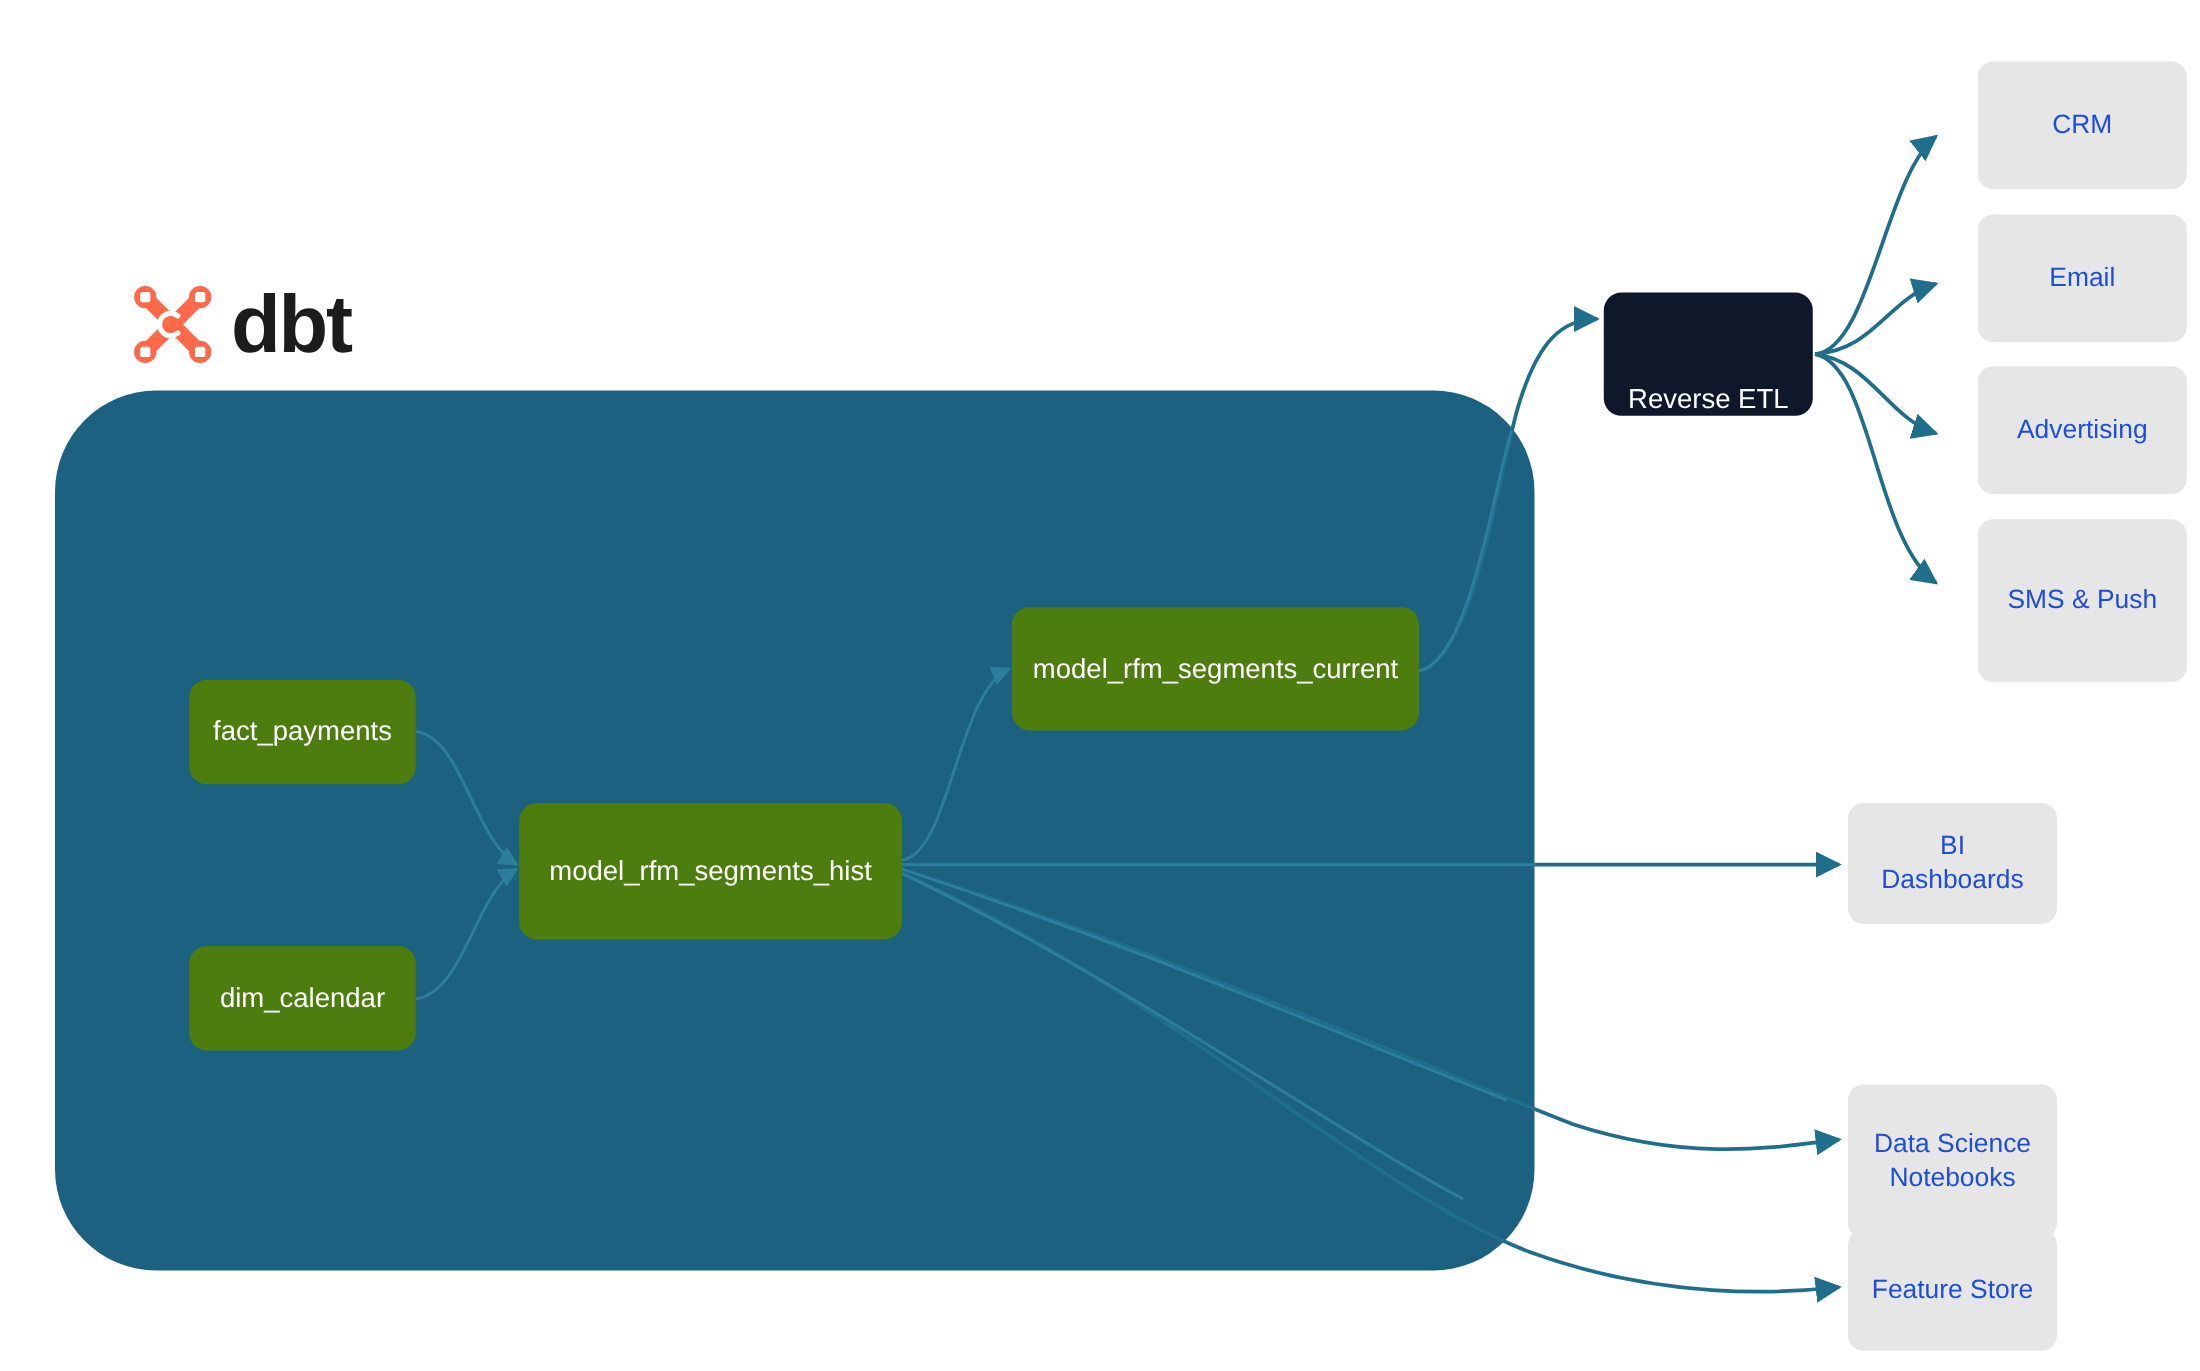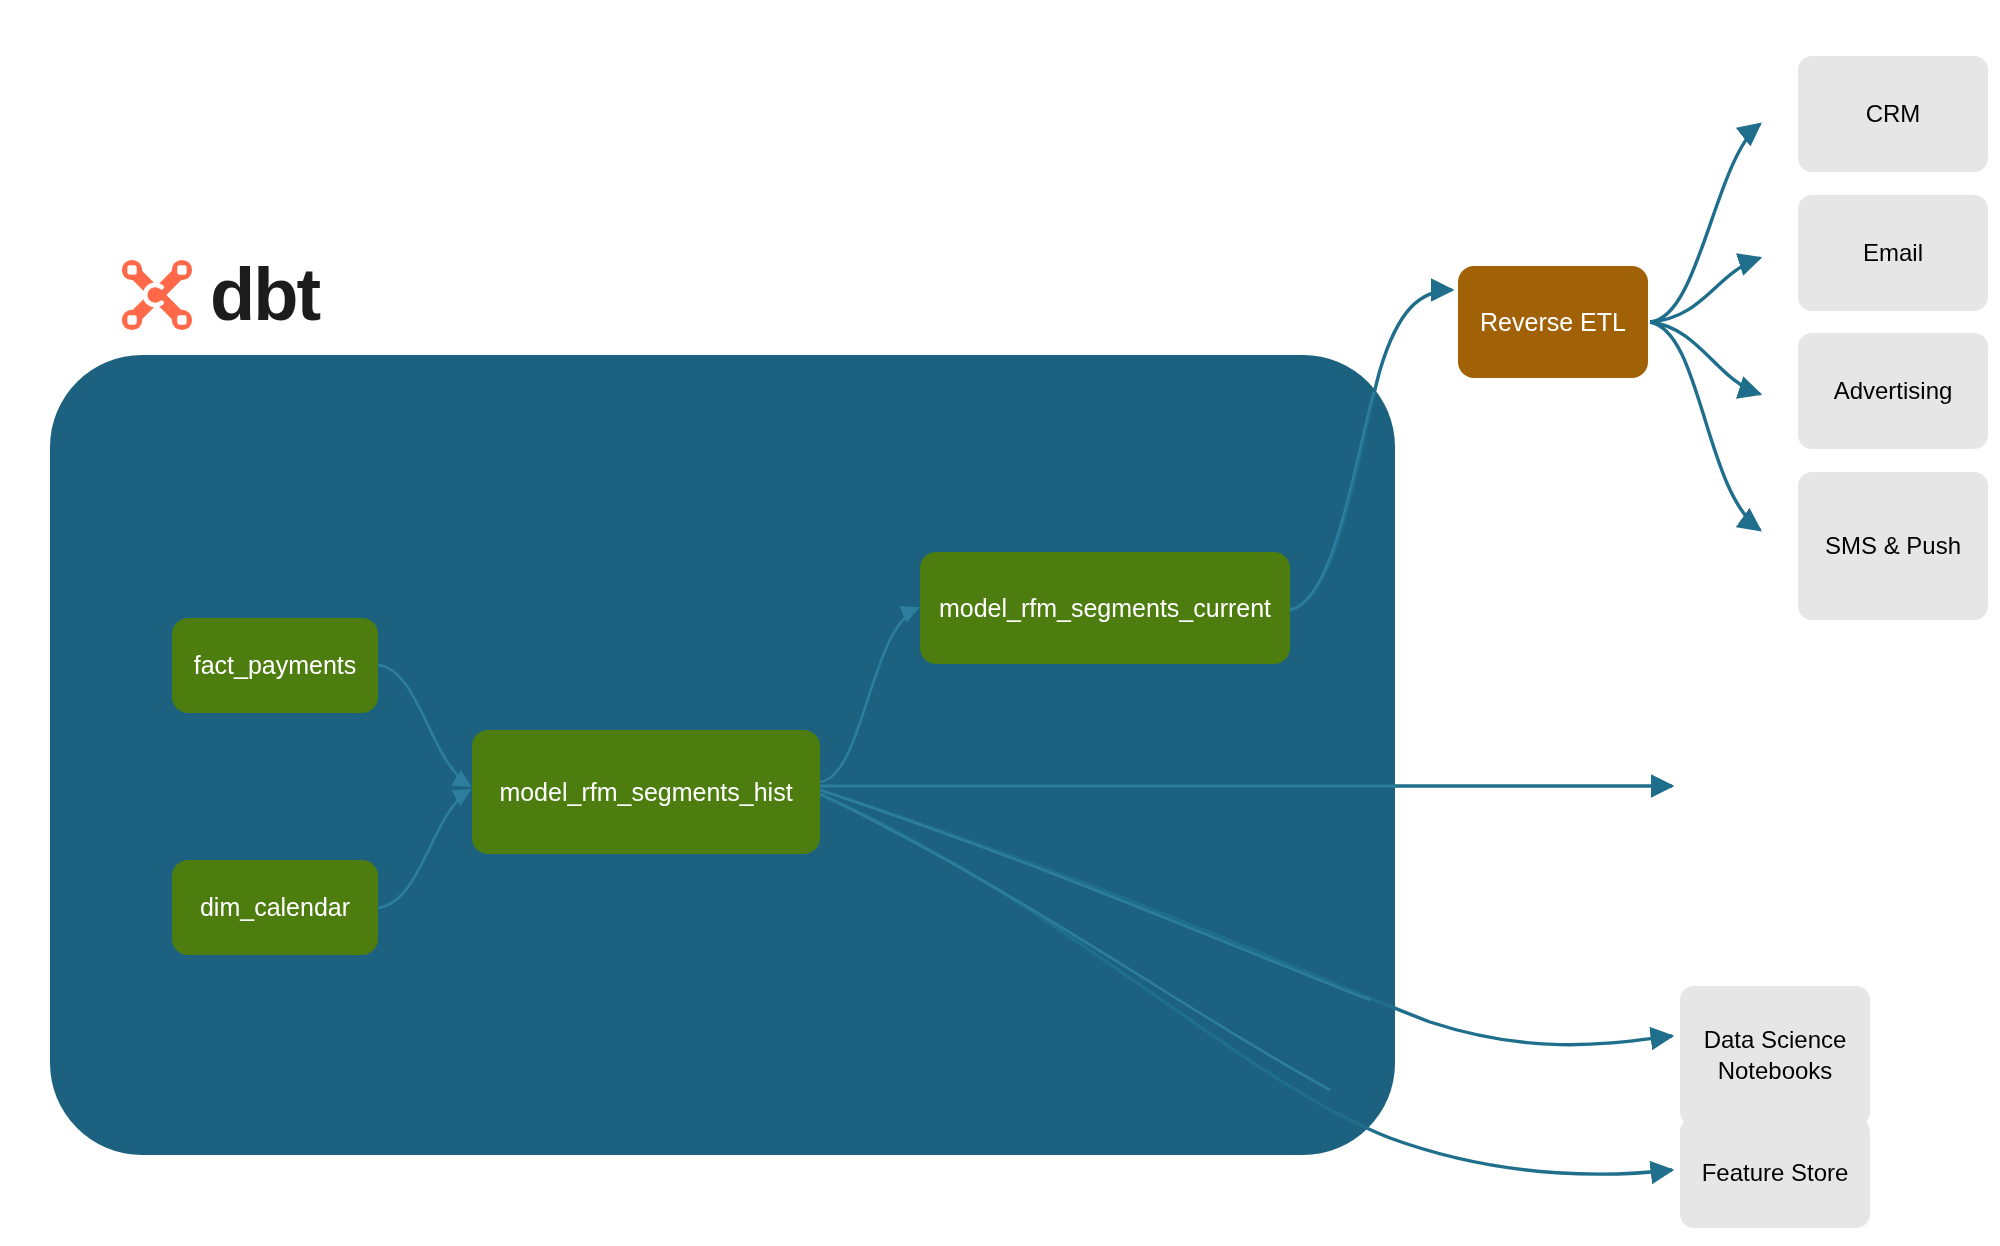--- a/index.html
+++ b/index.html
@@ -105,7 +105,7 @@
   .node-dest {
     background: #E6E6E6;
     border-radius: 14px;
-    color: #000000;
+    color: #1d4ed8;
     font-size: 24px;
     padding: 0 16px;
     line-height: 1.28;

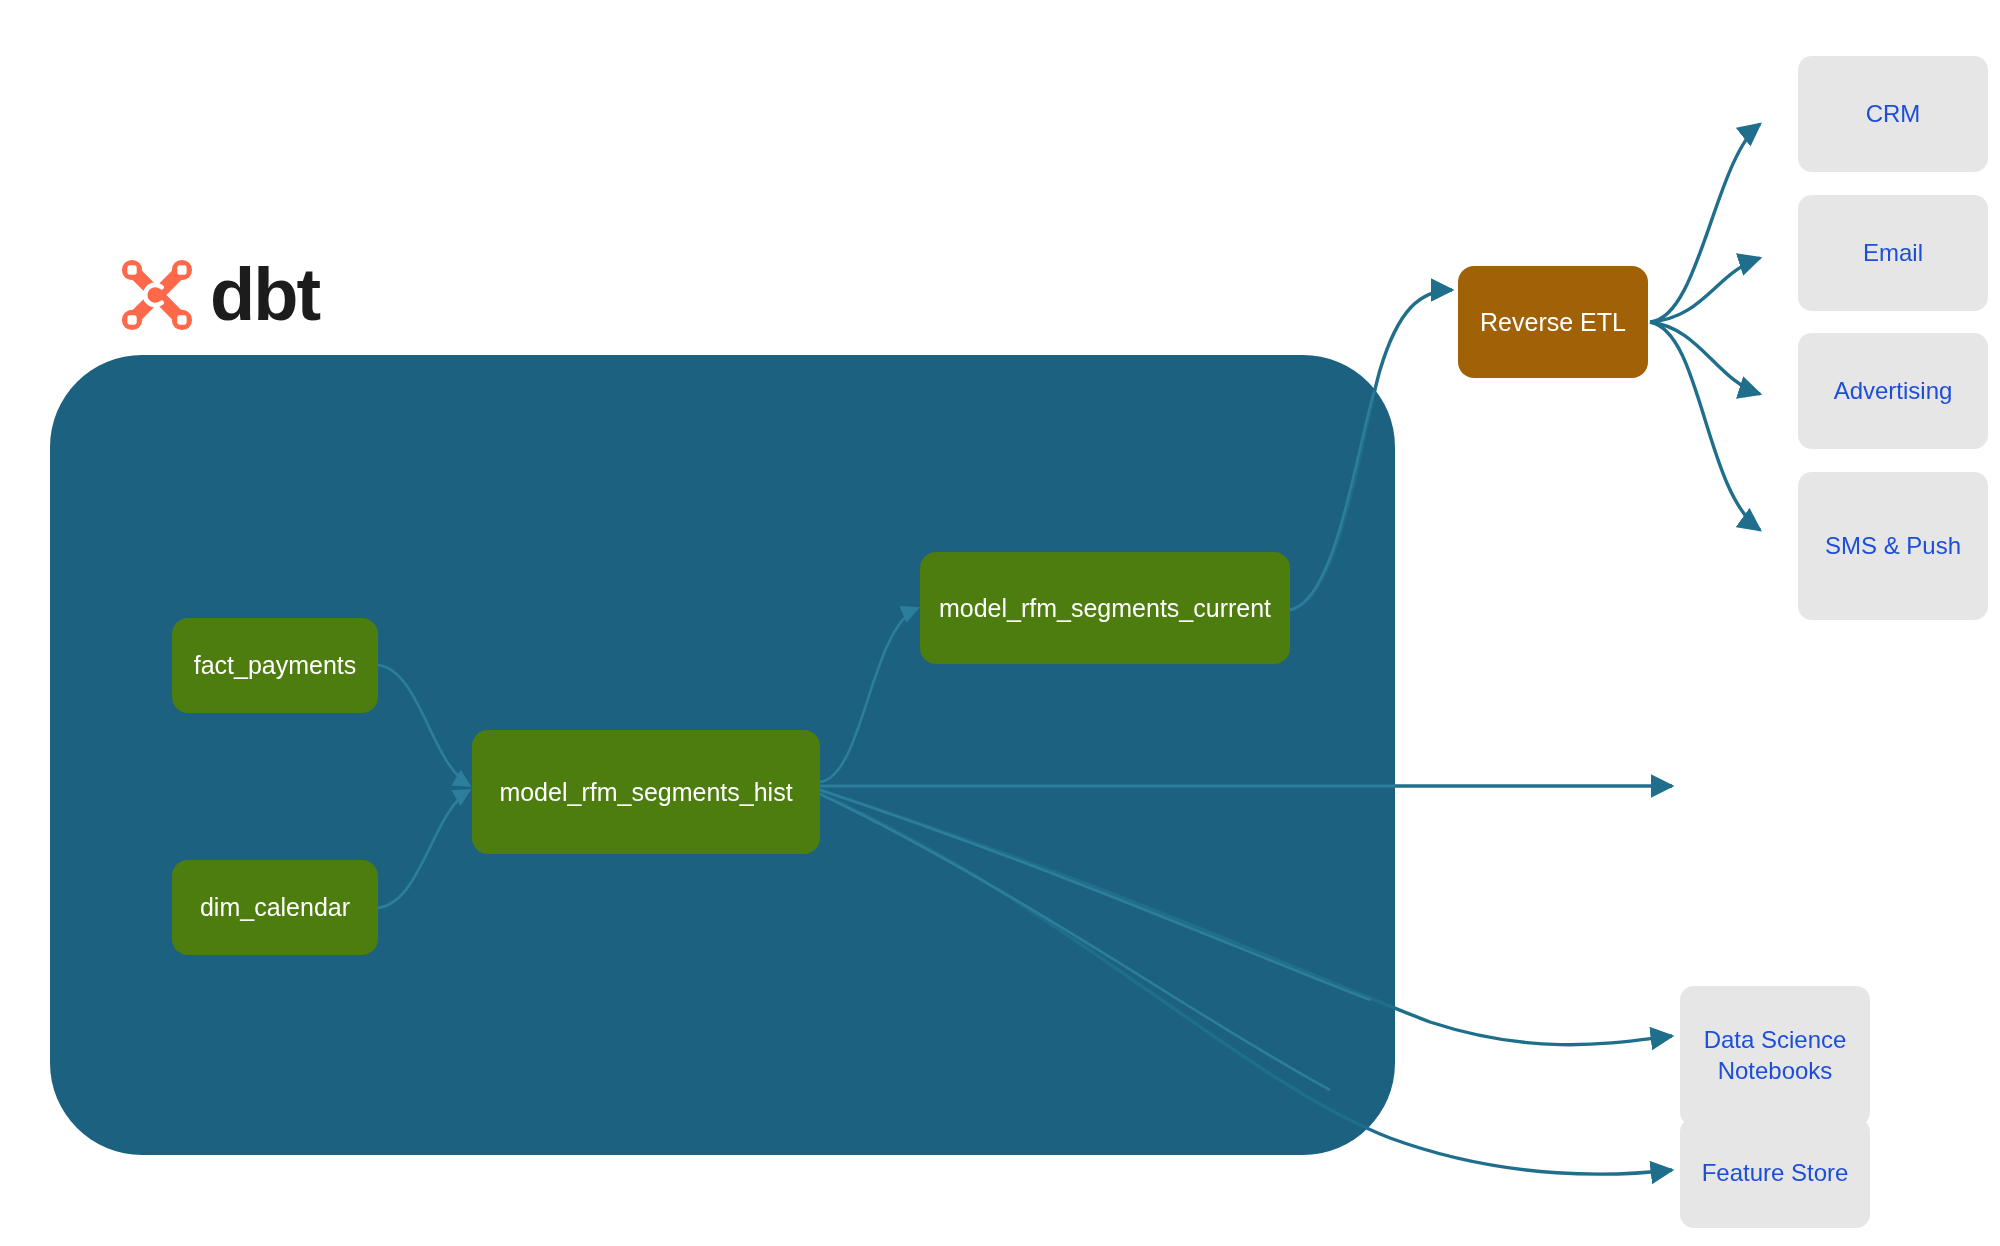--- a/index.html
+++ b/index.html
@@ -96,11 +96,12 @@
     padding: 0 24px;
   }
   .node-etl {
-    background: #a16207;
+    background: #0f172a;
     border-radius: 16px;
     color: #ffffff;
     font-size: 25px;
-    padding: 16px 20px;
+    padding: 0 20px;
+    align-items: flex-end;
   }
   .node-dest {
     background: #E6E6E6;

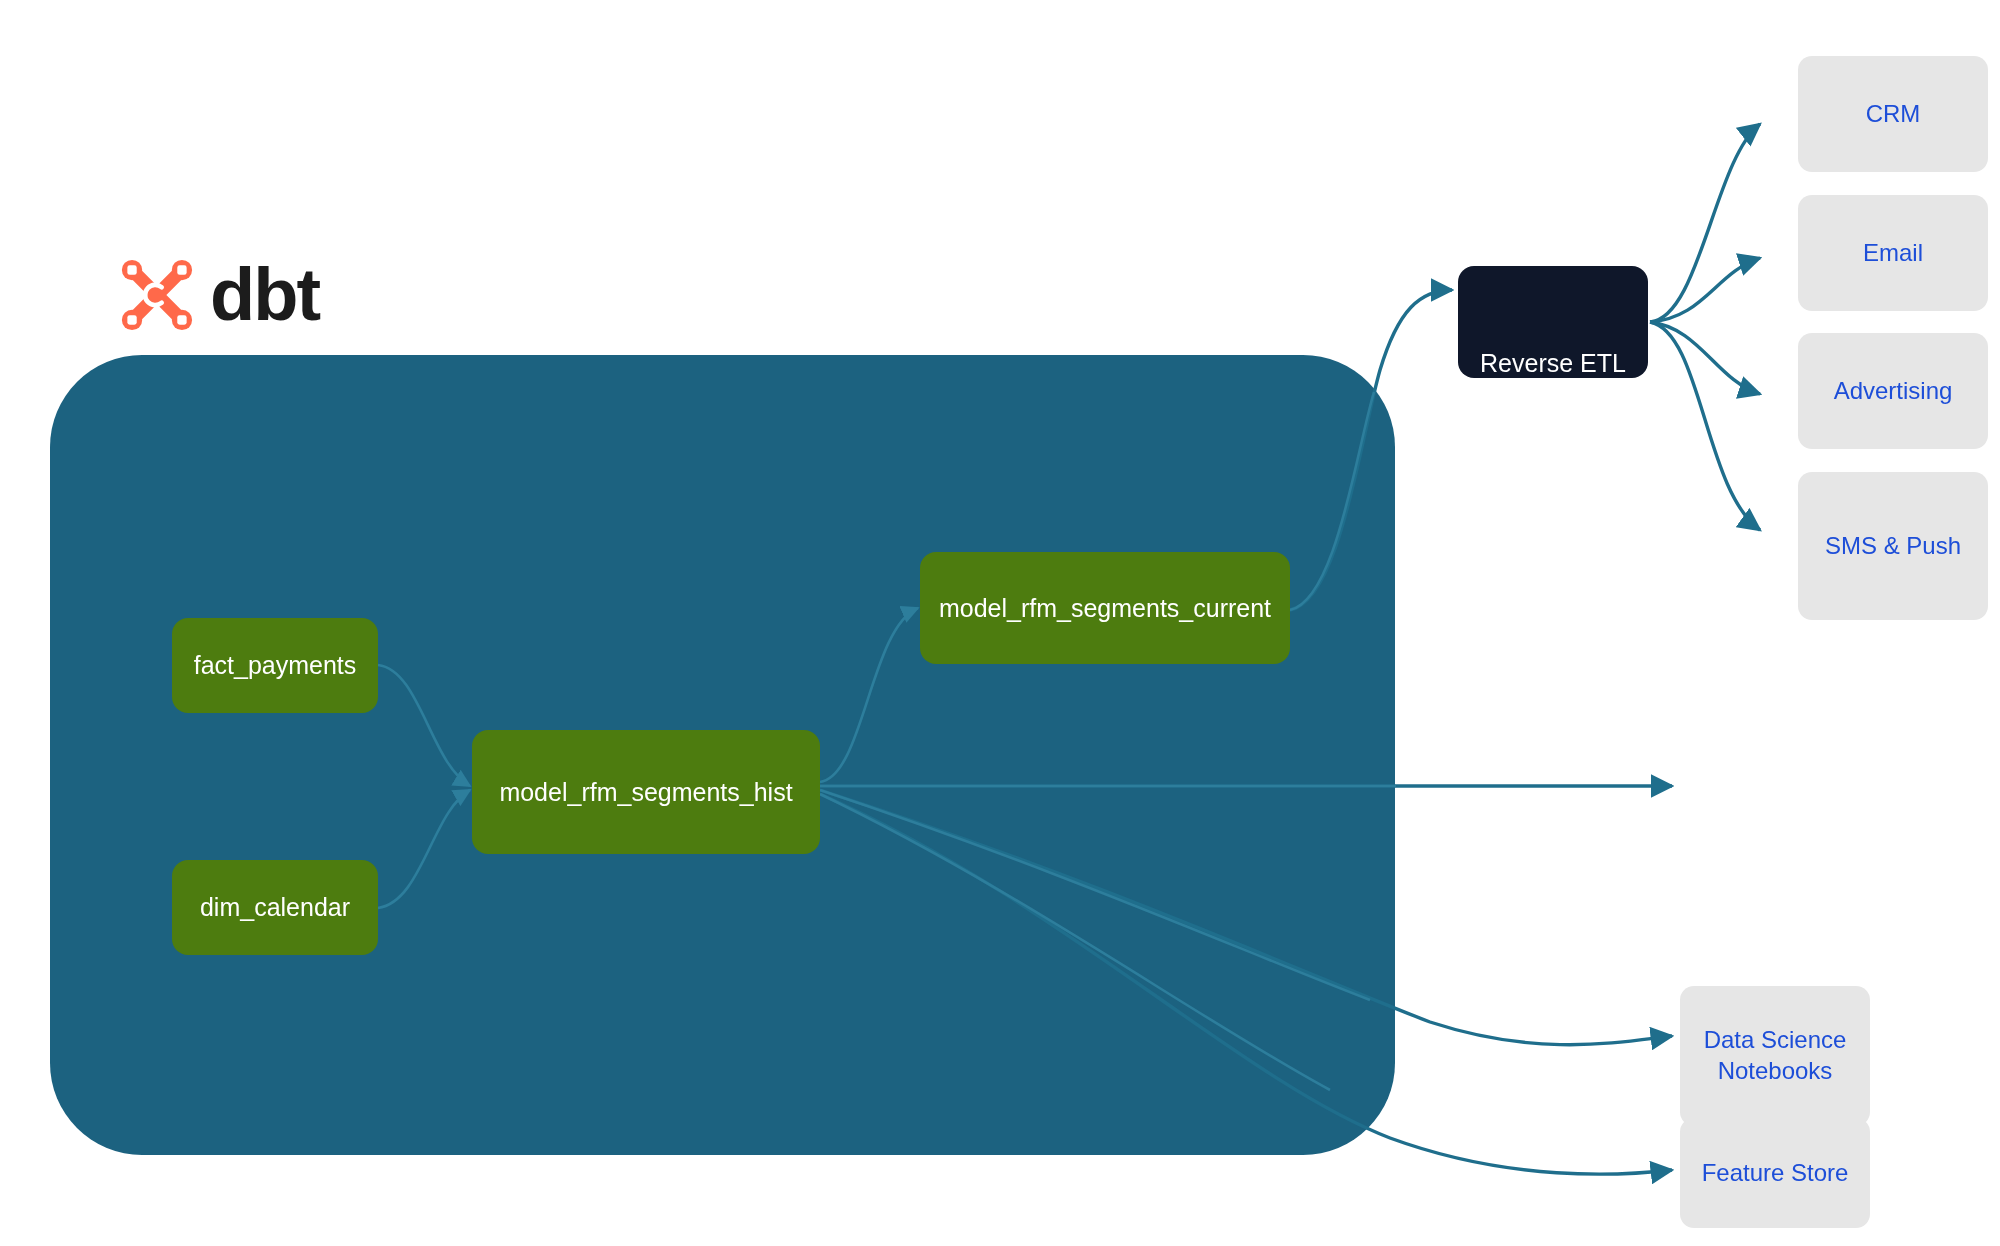--- a/index.html
+++ b/index.html
@@ -211,6 +211,9 @@
     <span>SMS &amp; Push</span>
   </div>
 
+  <div class="node node-dest" style="left:1680px; top:730px; width:190px; height:110px;">
+    <span>BI Dashboards</span>
+  </div>
 
   <div class="node node-dest" style="left:1680px; top:986px; width:190px; height:140px;">
     <span class="wrap">Data Science<br>Notebooks</span>

